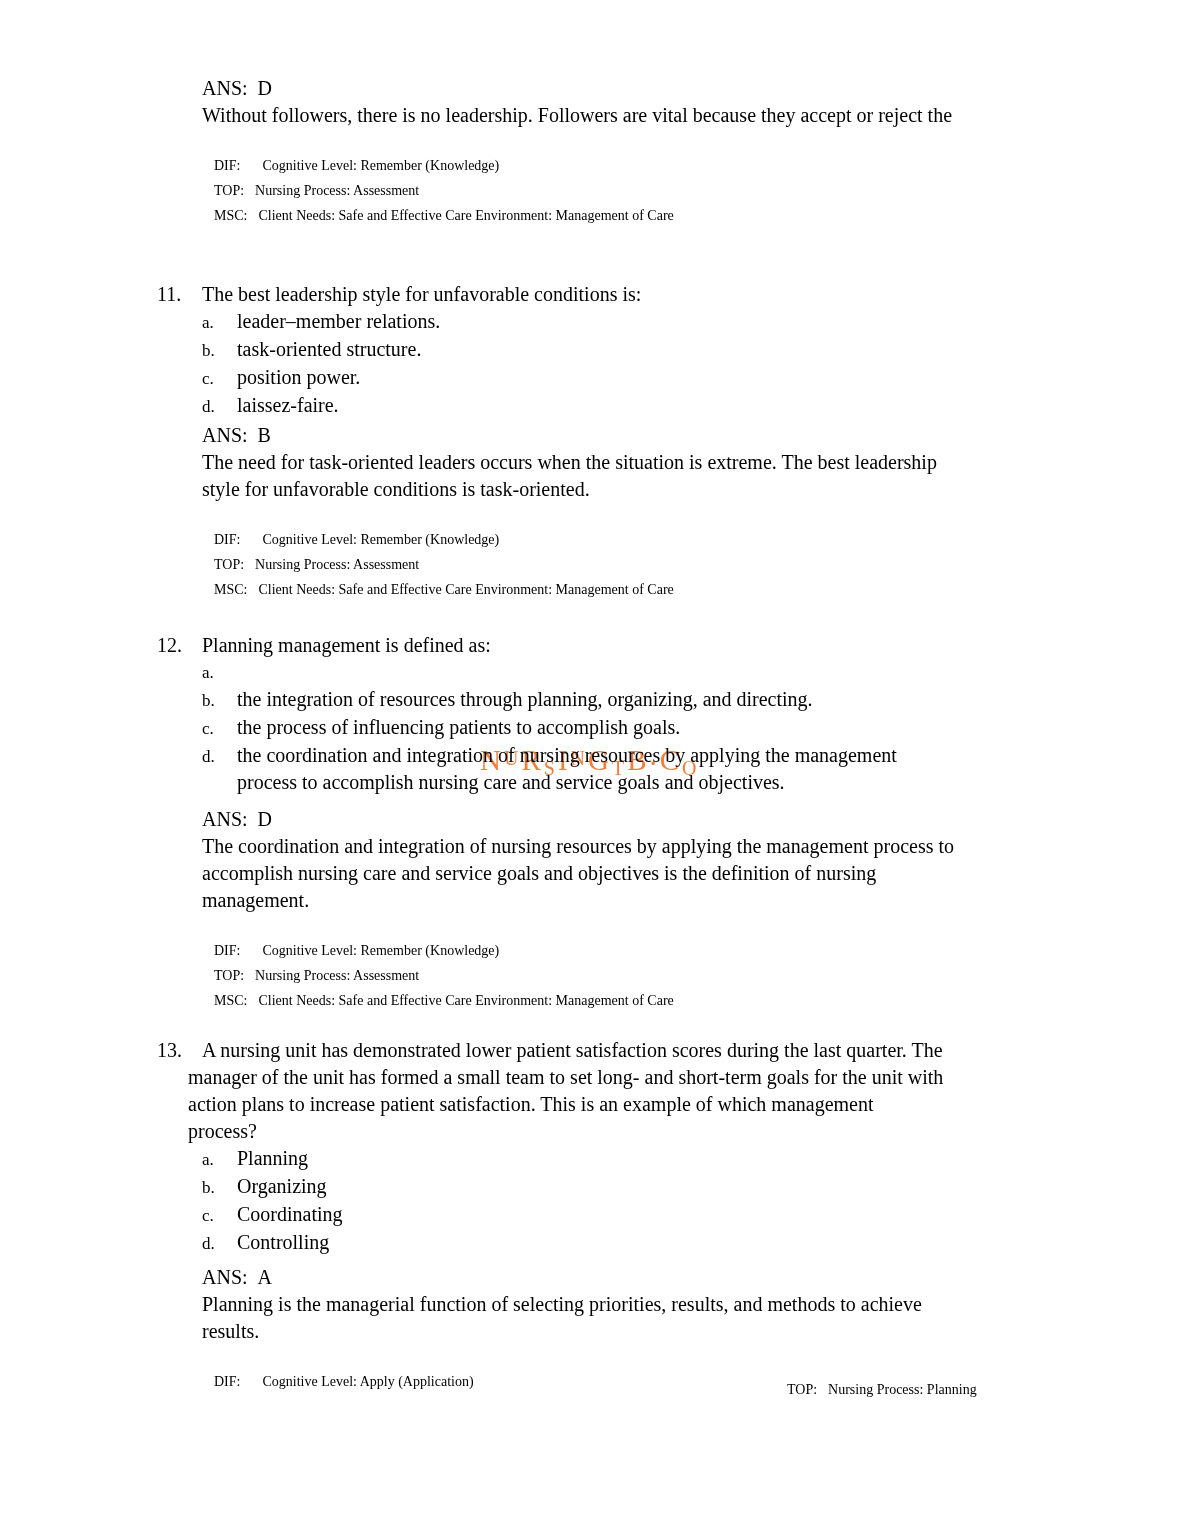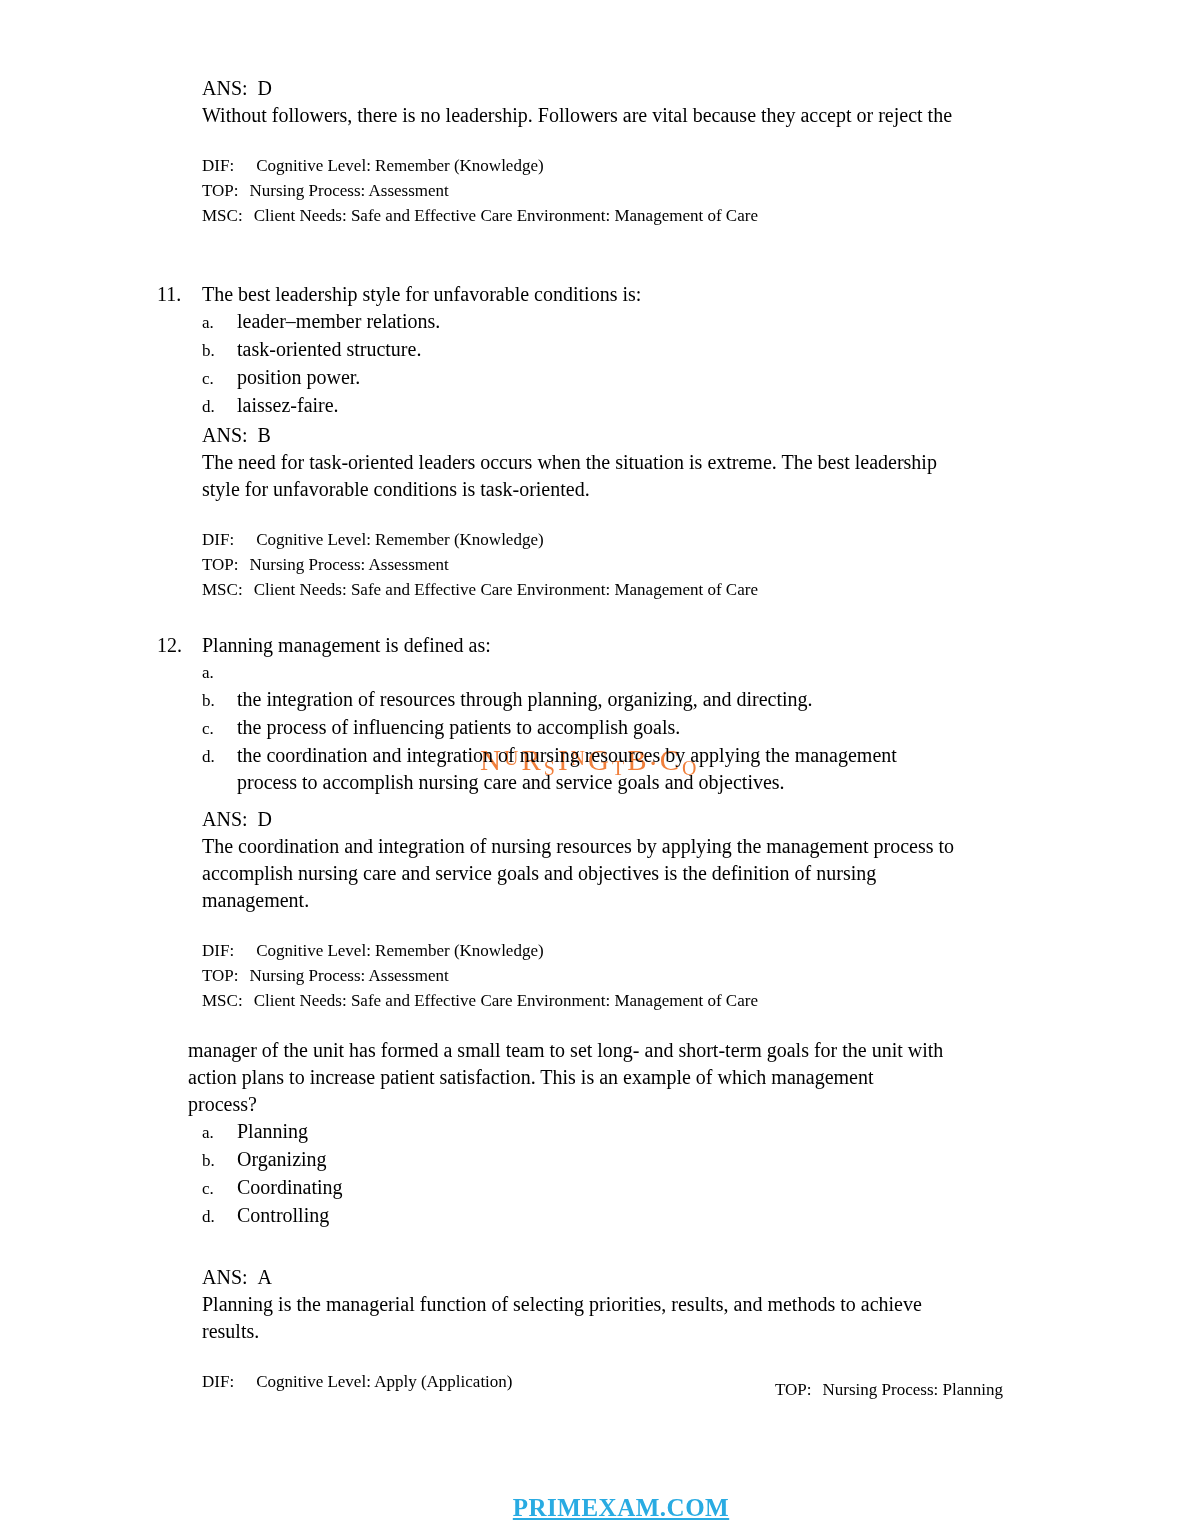--- a/index.html
+++ b/index.html
@@ -25,7 +25,7 @@
   .ans-val { margin-left: 10px; }
 
   .meta { margin-top: 24px; }
-  .mline { font-size: 17px; line-height: 25px; white-space: nowrap; }
+  .mline { font-size: 14px; line-height: 25px; white-space: nowrap; margin-left: 12px; }
   .mlabel { display: inline-block; }
   .gapw { margin-left: 22px; }
   .gapn { margin-left: 11px; }

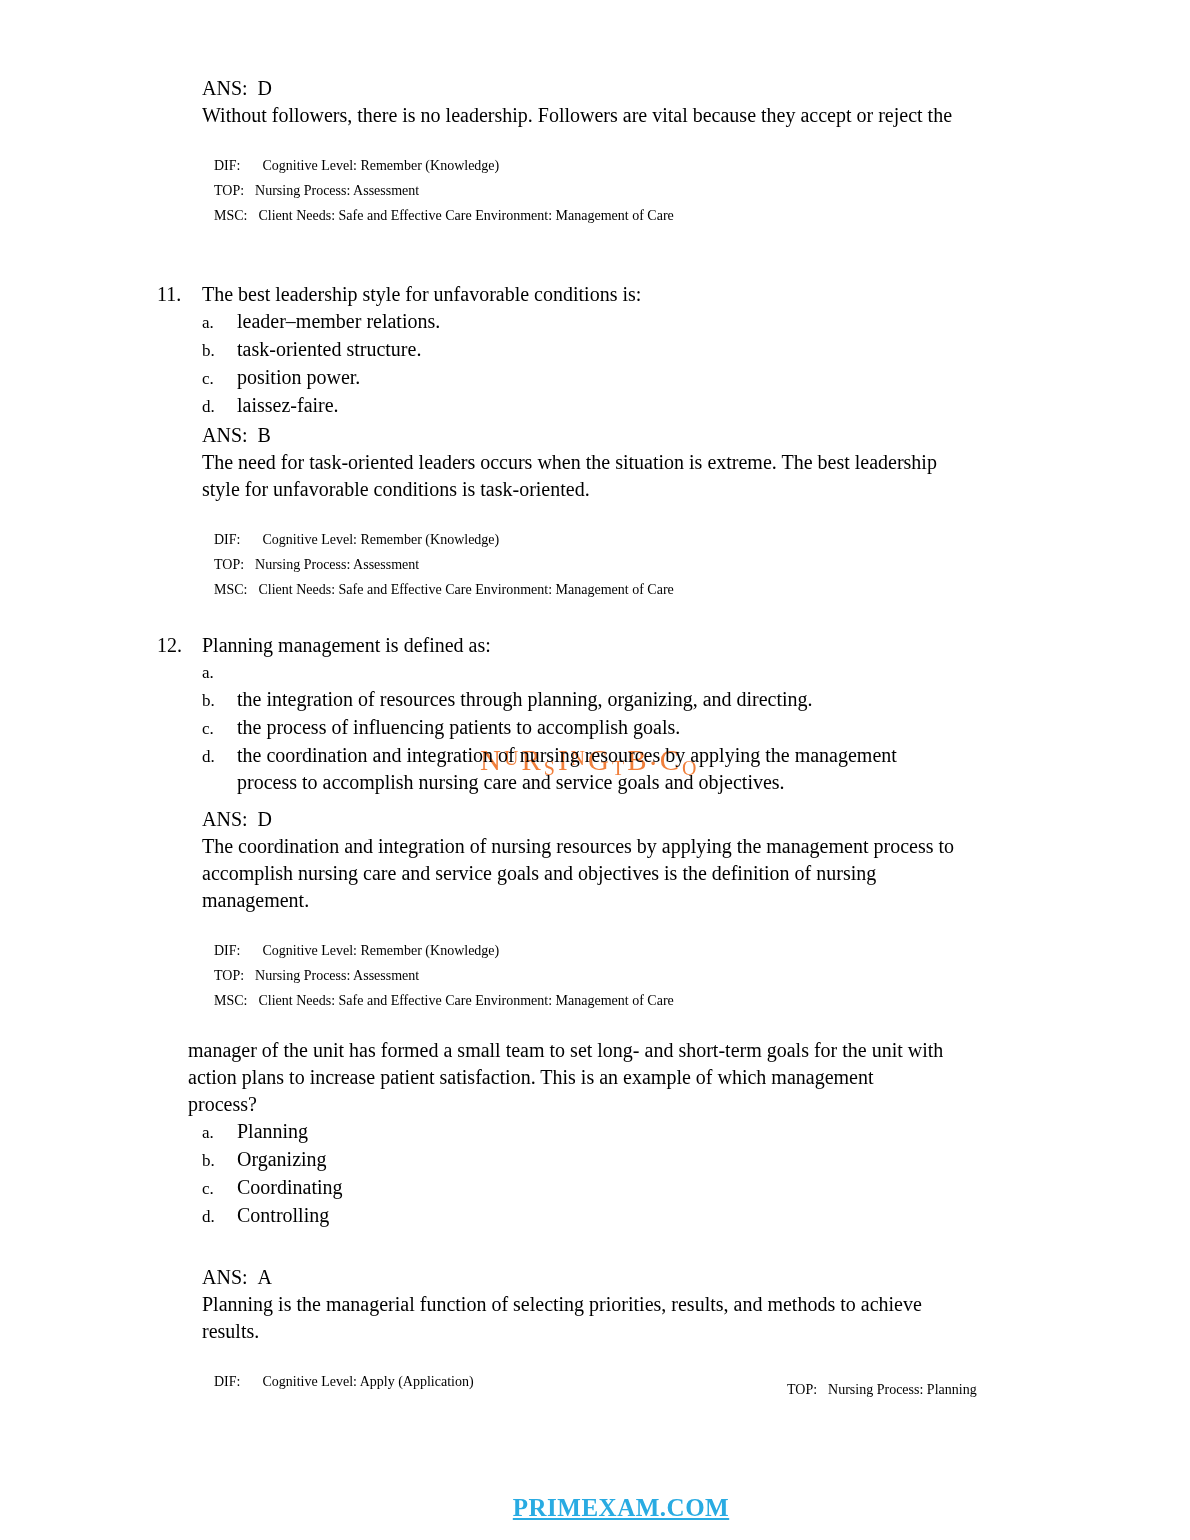--- a/index.html
+++ b/index.html
@@ -146,6 +146,10 @@
   </section>
 
   <section style="top:1037px">
+    <div class="line qrow">
+      <span class="qnum">13.</span>
+      <span>A nursing unit has demonstrated lower patient satisfaction scores during the last quarter. The</span>
+    </div>
     <div class="line qcont">manager of the unit has formed a small team to set long- and short-term goals for the unit with</div>
     <div class="line qcont">action plans to increase patient satisfaction. This is an example of which management</div>
     <div class="line qcont">process?</div>

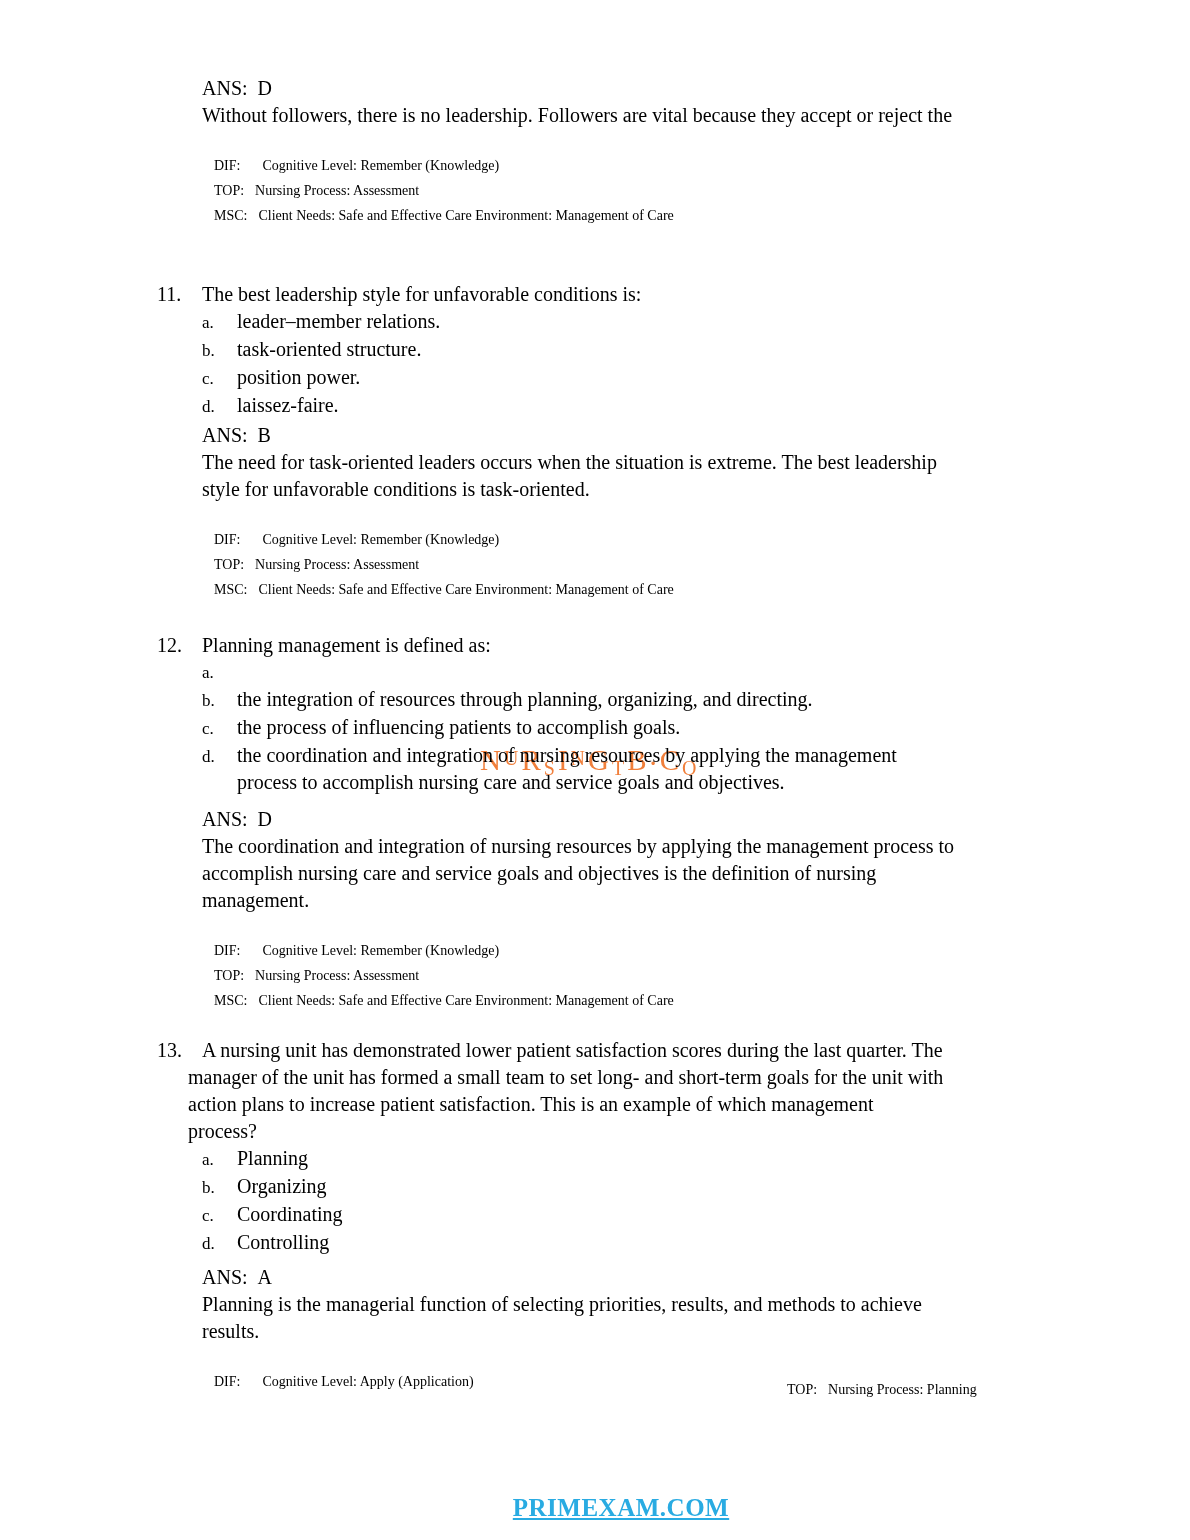--- a/index.html
+++ b/index.html
@@ -187,9 +187,6 @@
     </div>
   </section>
 
-  <div class="footer">
-    <a style="color: rgb(41, 171, 226);">PRIMEXAM.COM</a>
-  </div>
 
 </div>
 

